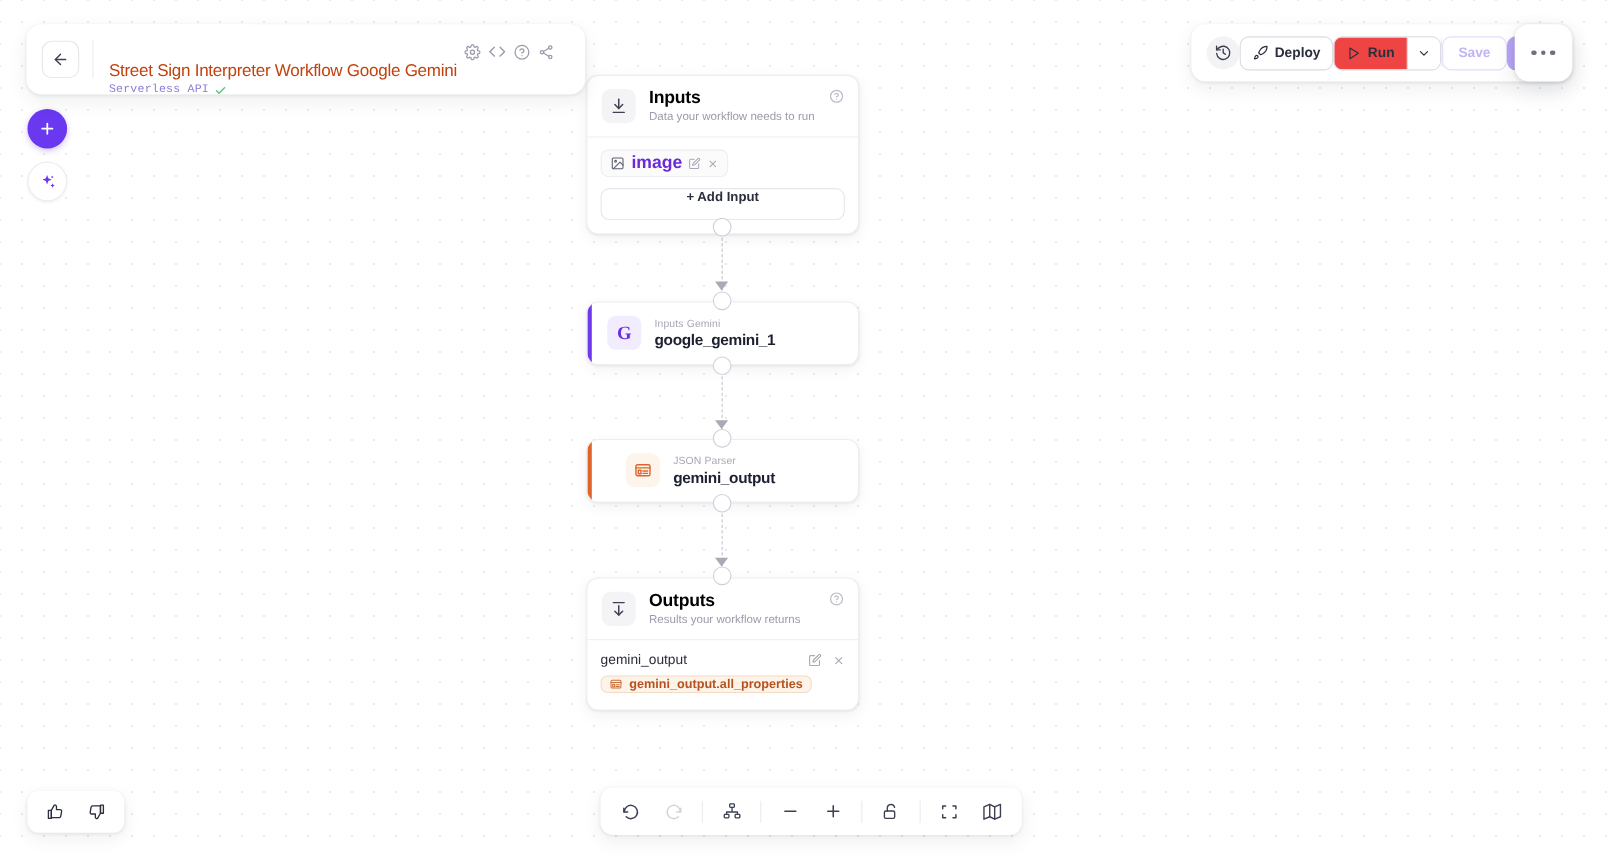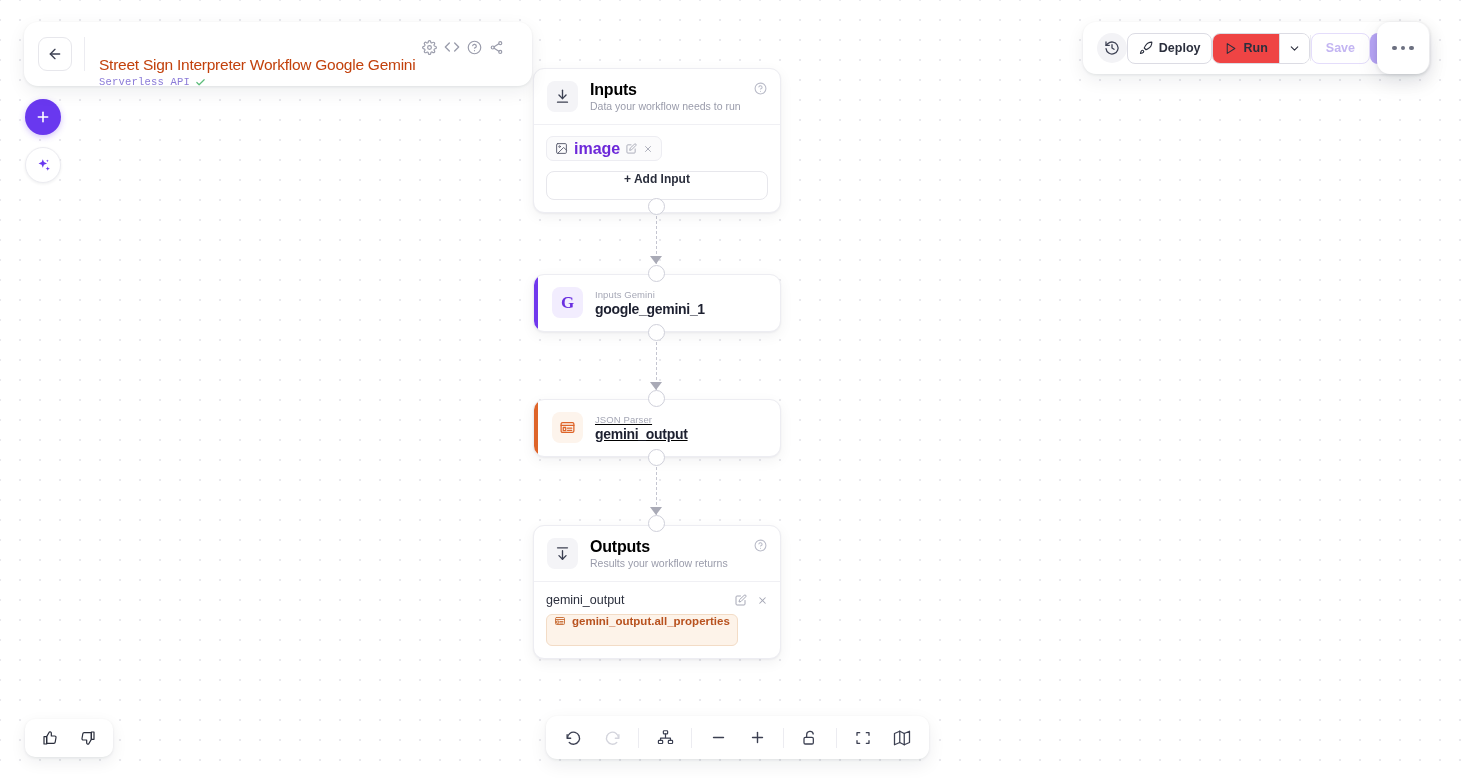--- a/index.html
+++ b/index.html
@@ -391,7 +391,7 @@
 
 <div class="node" style="left:533px; top:399px; width:248px; height:58px; overflow:hidden;">
   <div class="accent-bar accent-orange"></div>
-  <div class="node-head" style="padding-left:18px;text-decoration:underline;">
+  <div class="node-head" style="padding-left:35px;">
     <div class="node-icon-box icon-orange">
       <svg width="17" height="17" viewBox="0 0 24 24" fill="none" stroke="#de6429" stroke-width="1.8" stroke-linecap="round" stroke-linejoin="round">
         <rect x="3" y="5" width="18" height="14" rx="2"></rect>

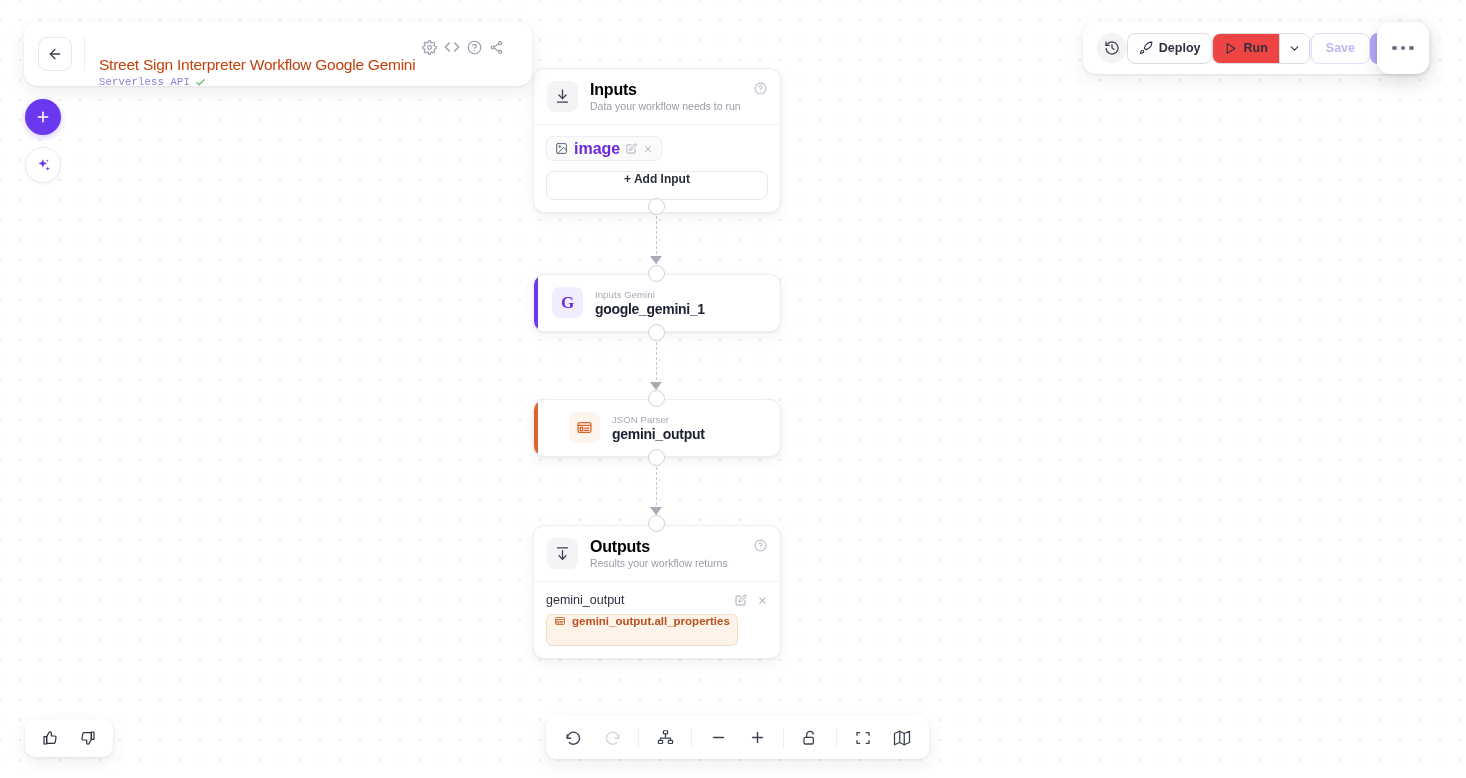--- a/index.html
+++ b/index.html
@@ -171,8 +171,8 @@
   .out-acts { display: flex; align-items: center; gap: 10px; }
   .var-chip {
     margin-top: 7px;
-    display: inline-flex; align-items: flex-start; gap: 6px;
-    height: 32px; padding: 0 7px; border: 1px solid #f3dcc6;
+    display: inline-flex; align-items: center; gap: 6px;
+    height: 16px; padding: 0 7px; border: 1px solid #f3dcc6;
     border-radius: 6px; background: #fdf3e9; cursor: pointer;
   }
   .var-chip-label { font-size: 11.5px; font-weight: 600; color: #b8521f; }

